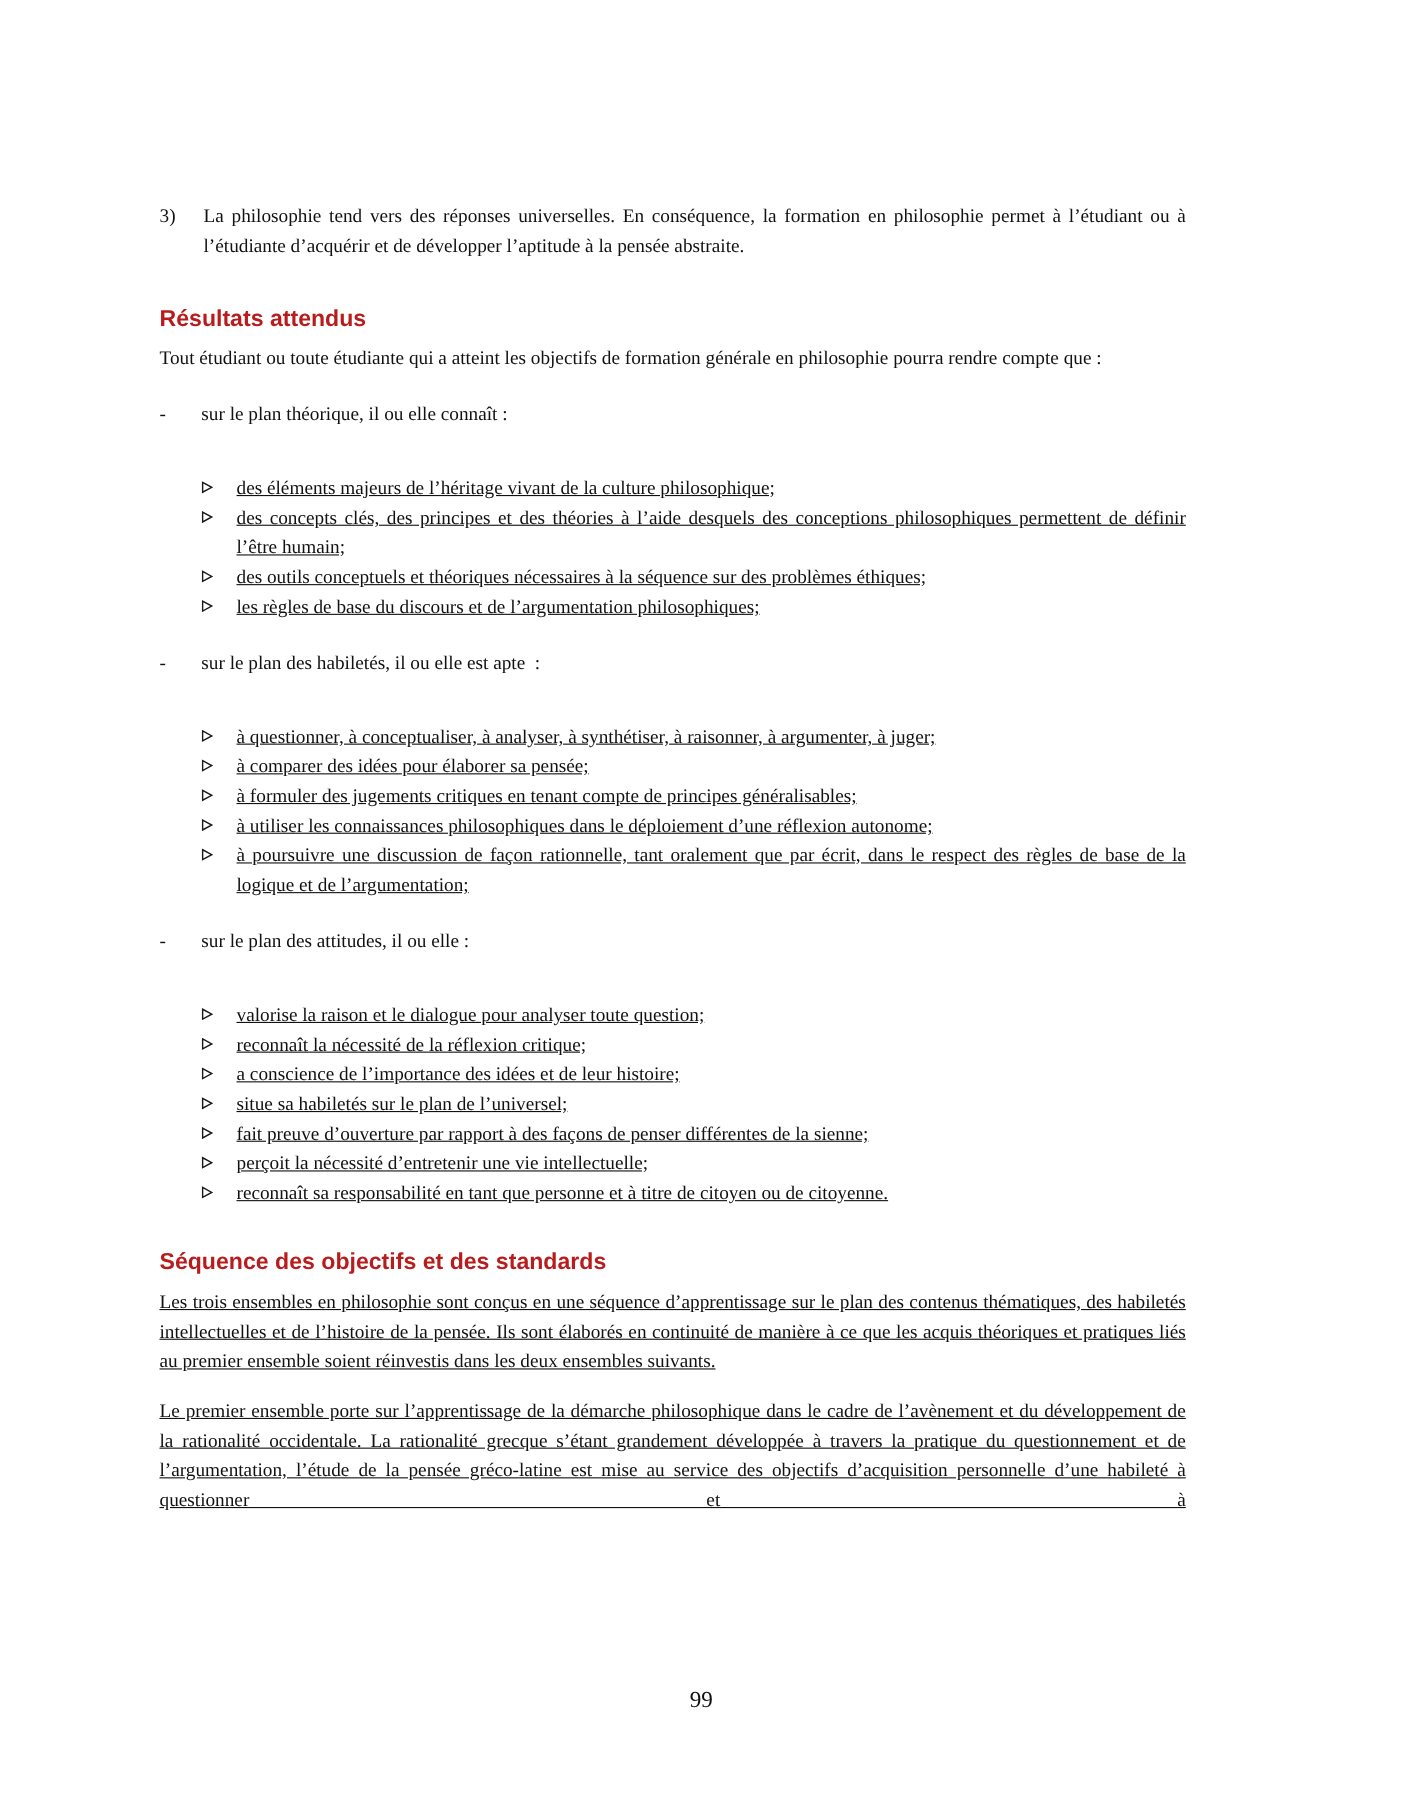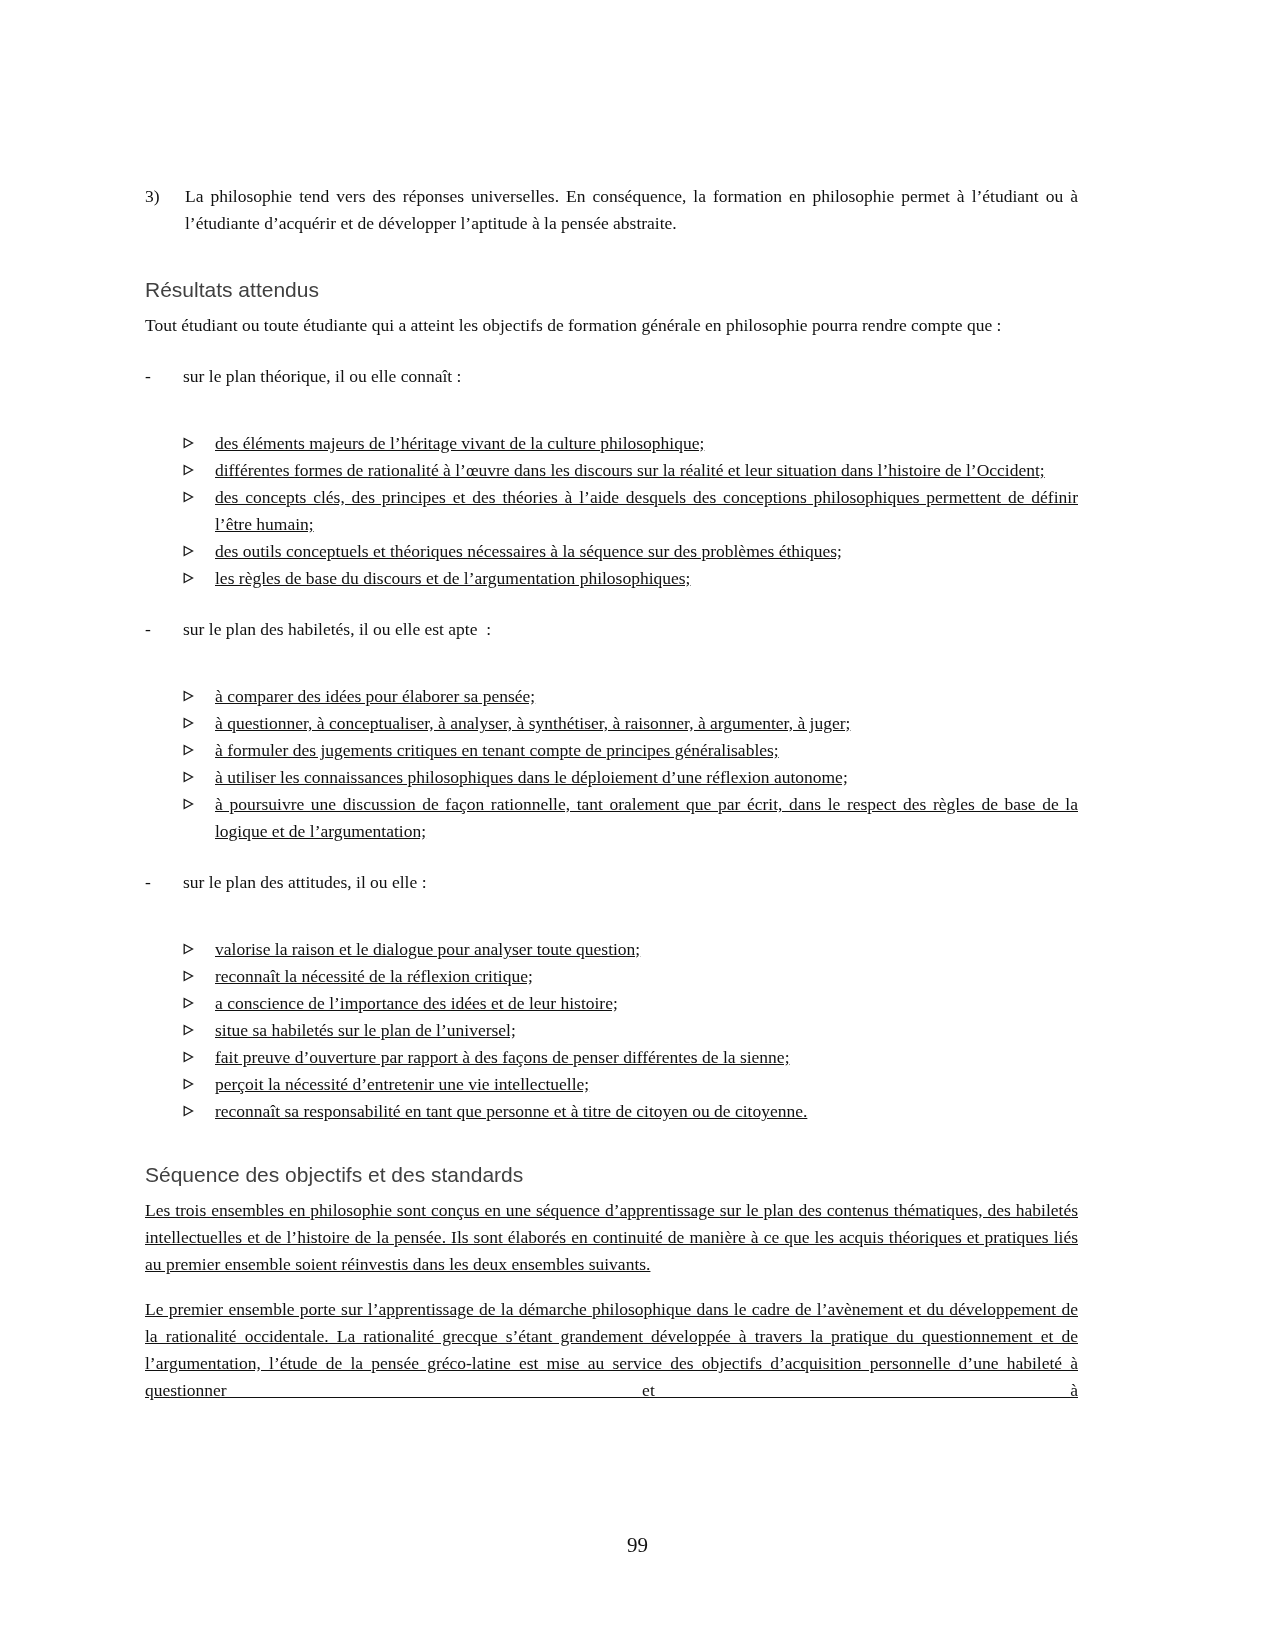--- a/index.html
+++ b/index.html
@@ -28,11 +28,11 @@
   
   h2.doc-heading {
     font-family: "Liberation Sans", "DejaVu Sans", sans-serif;
-    font-weight: normal;
+    font-weight: bold;
     font-size: 21px;
     line-height: 24px;
     margin: 41px 0 10px 0;
-    color: #404040;
+    color: #b91c1c;
   }
   h2.doc-heading.second { margin-top: 38px; }
 

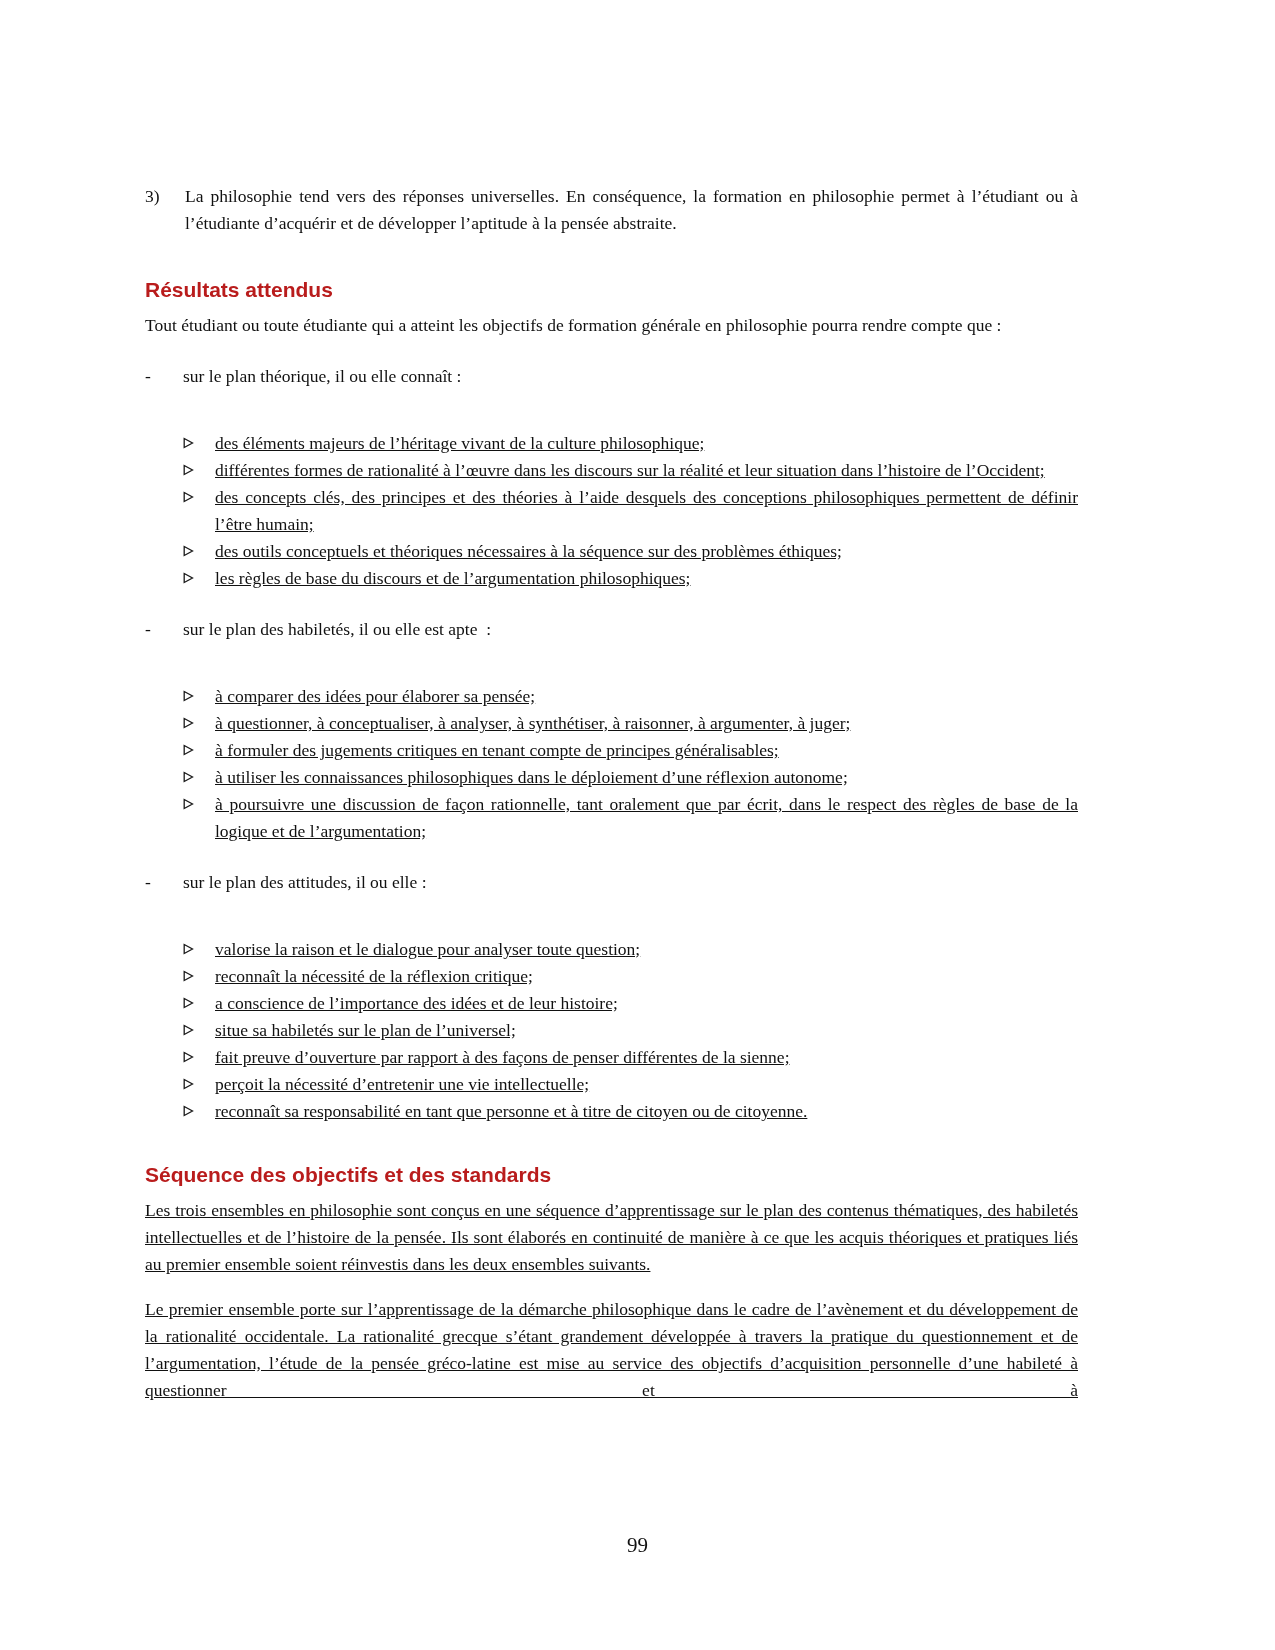--- a/index.html
+++ b/index.html
@@ -98,14 +98,6 @@
             <path d="M1.2 1.5 L9.5 6 L1.2 10.5 Z" fill="none" stroke="#1a1a1a" stroke-width="1.3"></path>
           </svg>
         </span>
-      <span class="bullet-text">différentes formes de rationalité à l’œuvre dans les discours sur la réalité et leur situation dans l’histoire de l’Occident;</span>
-    </div>
-    <div class="arrow-row">
-      <span class="arrow-marker">
-          <svg width="11" height="12" viewBox="0 0 11 12">
-            <path d="M1.2 1.5 L9.5 6 L1.2 10.5 Z" fill="none" stroke="#1a1a1a" stroke-width="1.3"></path>
-          </svg>
-        </span>
       <span class="bullet-text">des concepts clés, des principes et des théories à l’aide desquels des conceptions philosophiques permettent de définir l’être humain;</span>
     </div>
     <div class="arrow-row">

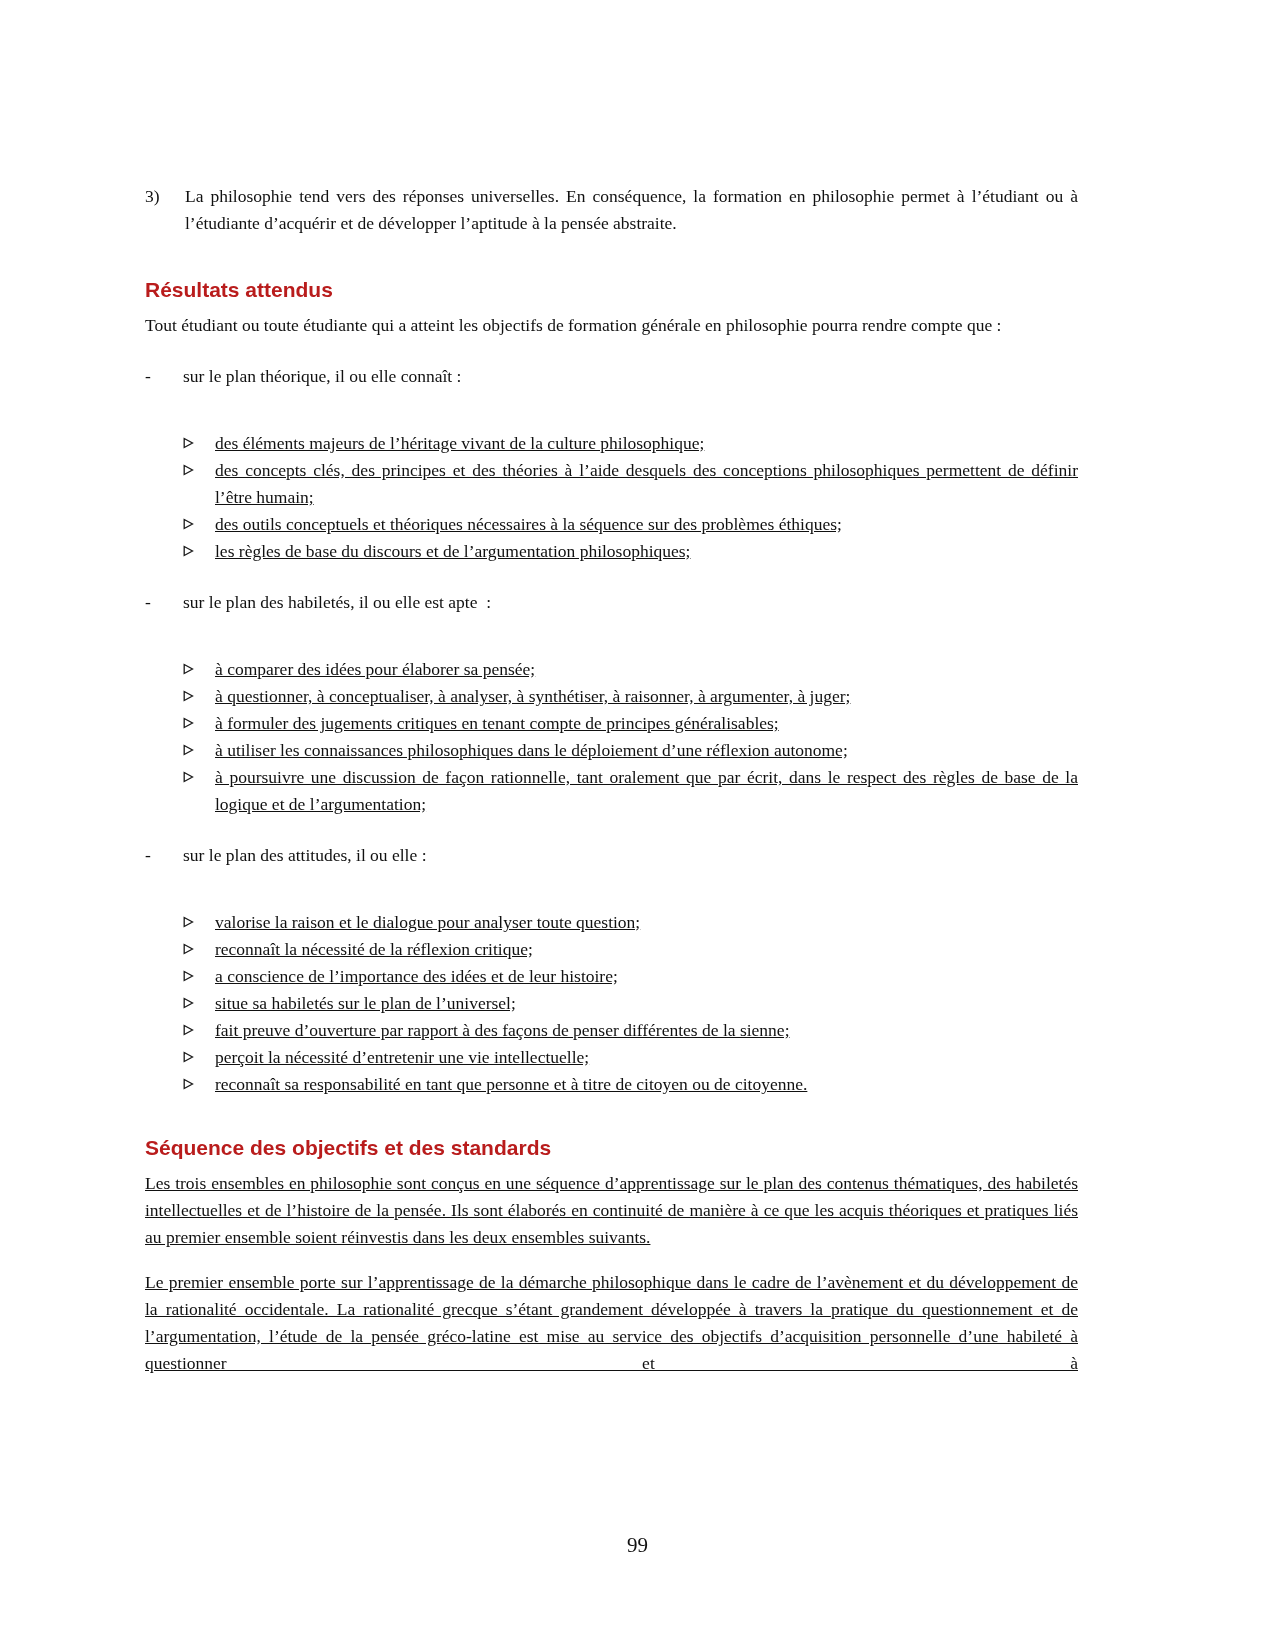--- a/index.html
+++ b/index.html
@@ -129,15 +129,15 @@
             <path d="M1.2 1.5 L9.5 6 L1.2 10.5 Z" fill="none" stroke="#1a1a1a" stroke-width="1.3"></path>
           </svg>
         </span>
+      <span class="bullet-text">à questionner, à conceptualiser, à analyser, à synthétiser, à raisonner, à argumenter, à juger;</span>
+    </div>
+    <div class="arrow-row">
+      <span class="arrow-marker">
+          <svg width="11" height="12" viewBox="0 0 11 12">
+            <path d="M1.2 1.5 L9.5 6 L1.2 10.5 Z" fill="none" stroke="#1a1a1a" stroke-width="1.3"></path>
+          </svg>
+        </span>
       <span class="bullet-text">à comparer des idées pour élaborer sa pensée;</span>
-    </div>
-    <div class="arrow-row">
-      <span class="arrow-marker">
-          <svg width="11" height="12" viewBox="0 0 11 12">
-            <path d="M1.2 1.5 L9.5 6 L1.2 10.5 Z" fill="none" stroke="#1a1a1a" stroke-width="1.3"></path>
-          </svg>
-        </span>
-      <span class="bullet-text">à questionner, à conceptualiser, à analyser, à synthétiser, à raisonner, à argumenter, à juger;</span>
     </div>
     <div class="arrow-row">
       <span class="arrow-marker">

